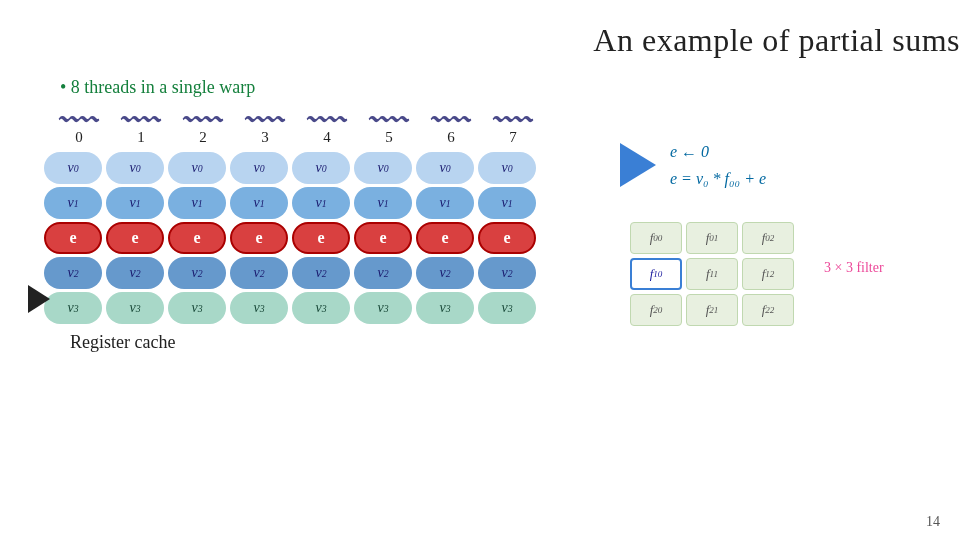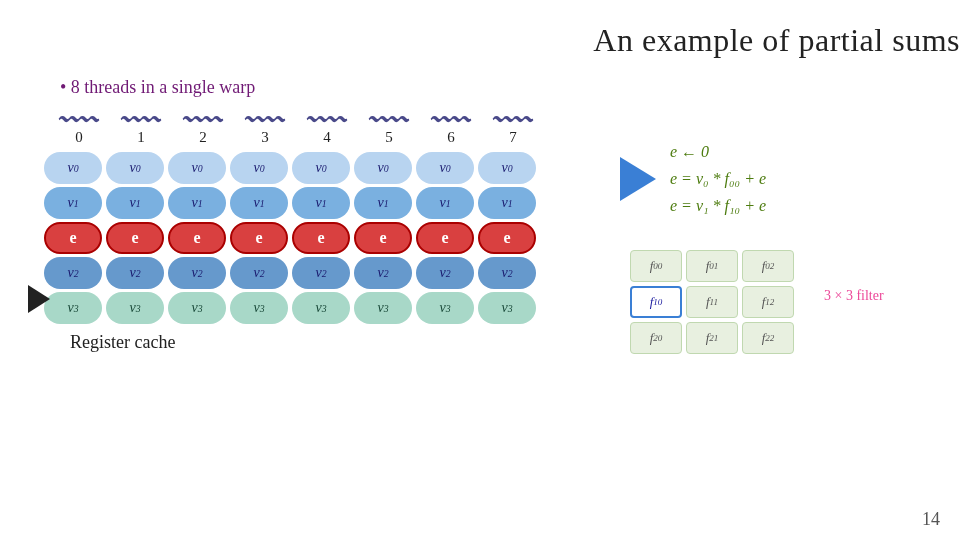--- a/index.html
+++ b/index.html
@@ -25,7 +25,7 @@
       font-size: 18px;
       margin-left: 60px;
       margin-top: 18px;
-      color: #701a75;
+      color: #15803d;
     }
 
     .main-content {

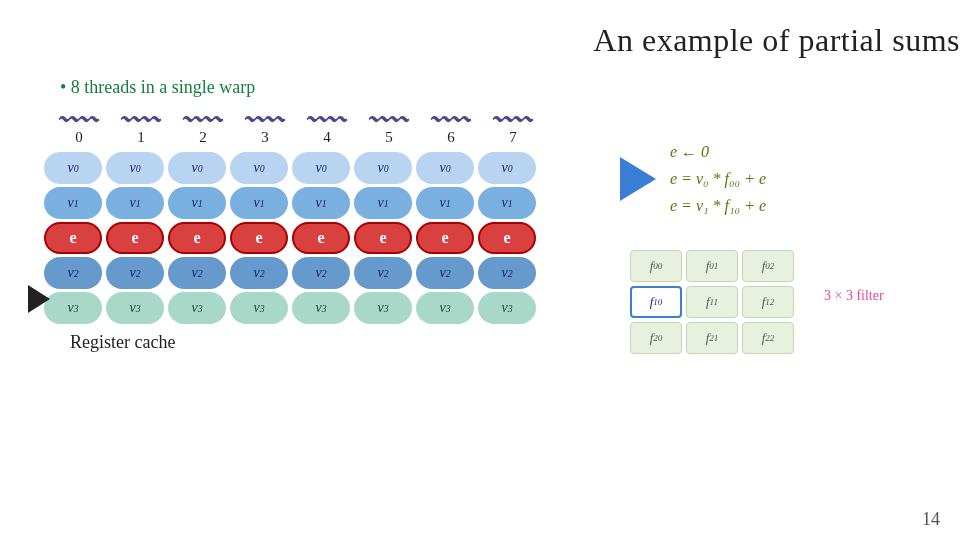--- a/index.html
+++ b/index.html
@@ -165,7 +165,7 @@
 
     .formula-lines {
       font-size: 16px;
-      color: #4d7c0f;
+      color: #0369a1;
       line-height: 1.7;
       font-style: italic;
     }

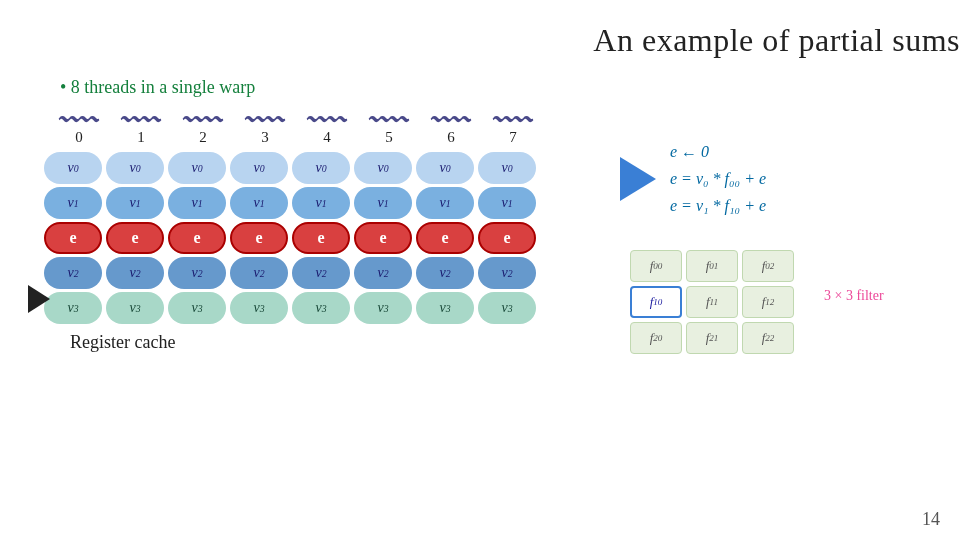--- a/index.html
+++ b/index.html
@@ -420,7 +420,6 @@
       <div class="formula-lines">
         <div>e ← 0</div>
         <div>e = v₀ * f₀₀ + e</div>
-        <div>e = v₁ * f₁₀ + e</div>
       </div>
     </div>
 

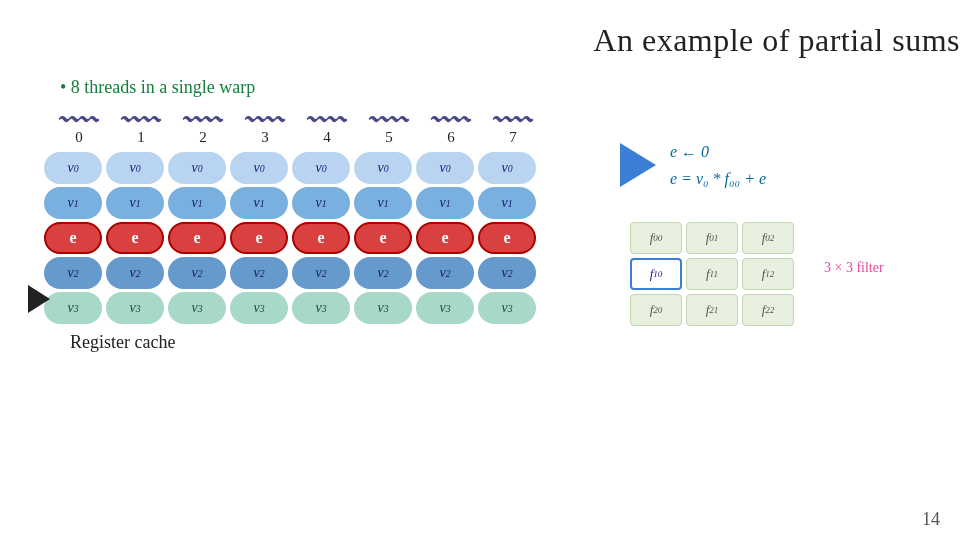--- a/index.html
+++ b/index.html
@@ -199,7 +199,7 @@
       position: absolute;
       bottom: 10px;
       right: 20px;
-      font-size: 18px;
+      font-size: 14px;
       color: #555;
     }
 

